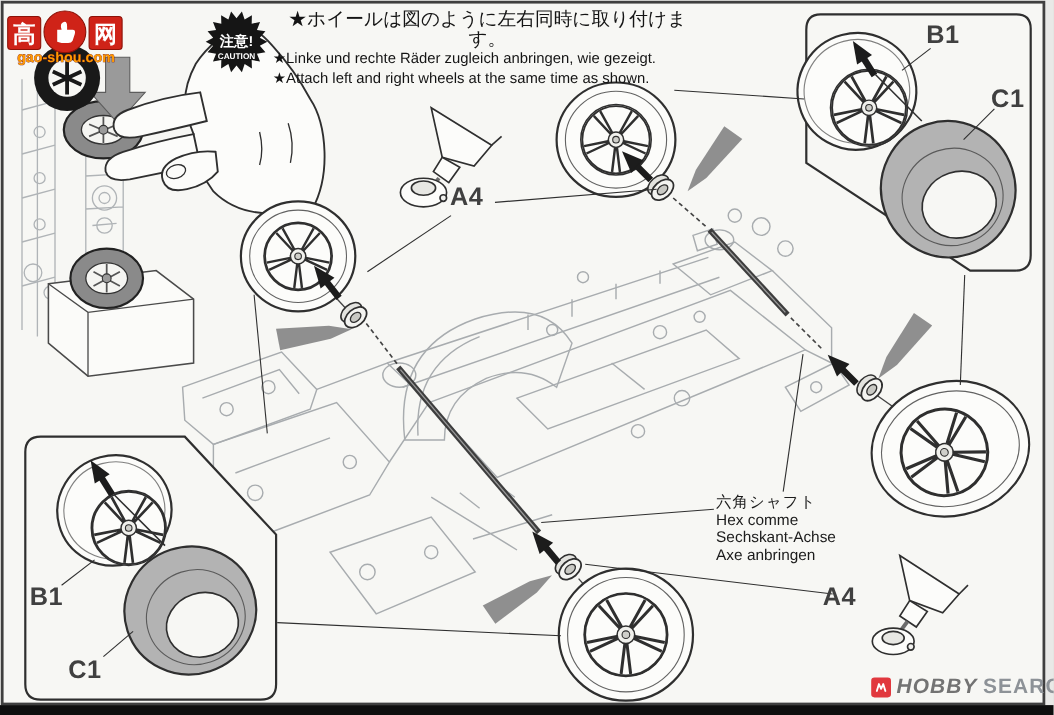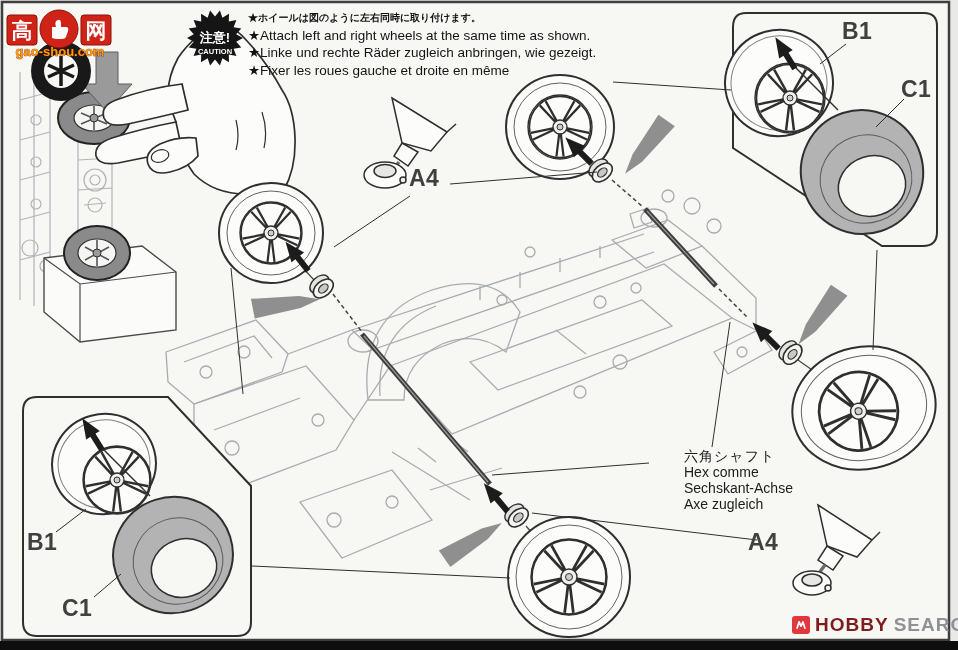--- a/index.html
+++ b/index.html
@@ -8,7 +8,7 @@
   .stage svg.canvas{position:absolute;left:0;top:0;z-index:1;}
   .plabel{position:absolute;font-weight:bold;font-size:23px;color:#404040;z-index:3;letter-spacing:0.5px;}
   .caution-text{position:absolute;left:248px;top:9px;z-index:3;color:#141414;width:390px;}
-  .caution-text .jp{font-weight:bold;font-size:10px;line-height:17.5px;}
+  .caution-text .jp{font-weight:normal;font-size:17px;line-height:17.5px;text-align:center;}
   .caution-text .ln{font-size:13.5px;line-height:17.5px;}
   .hexnote{position:absolute;left:684px;top:448px;z-index:3;color:#1c1c1c;font-size:14px;line-height:16px;}
   .hexnote .jp{letter-spacing:1px;}

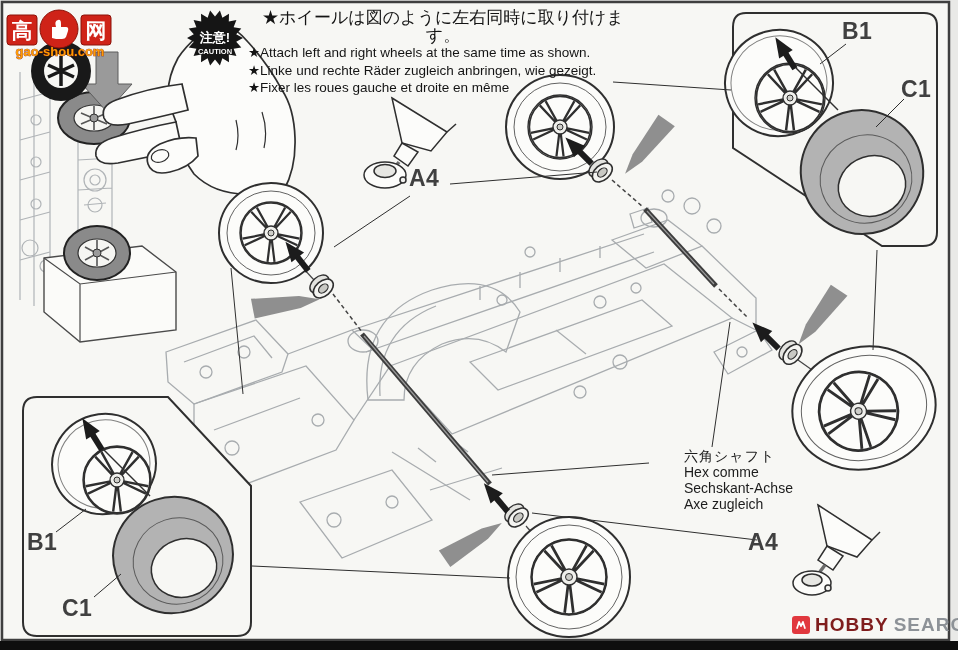--- a/index.html
+++ b/index.html
@@ -283,8 +283,8 @@
 
 <div class="caution-text">
   <div class="jp">★ホイールは図のように左右同時に取り付けます。</div>
+  <div class="ln">★Linke und rechte Räder zugleich anbringen, wie gezeigt.</div>
   <div class="ln">★Attach left and right wheels at the same time as shown.</div>
-  <div class="ln">★Linke und rechte Räder zugleich anbringen, wie gezeigt.</div>
   <div class="ln">★Fixer les roues gauche et droite en même</div>
 </div>
 

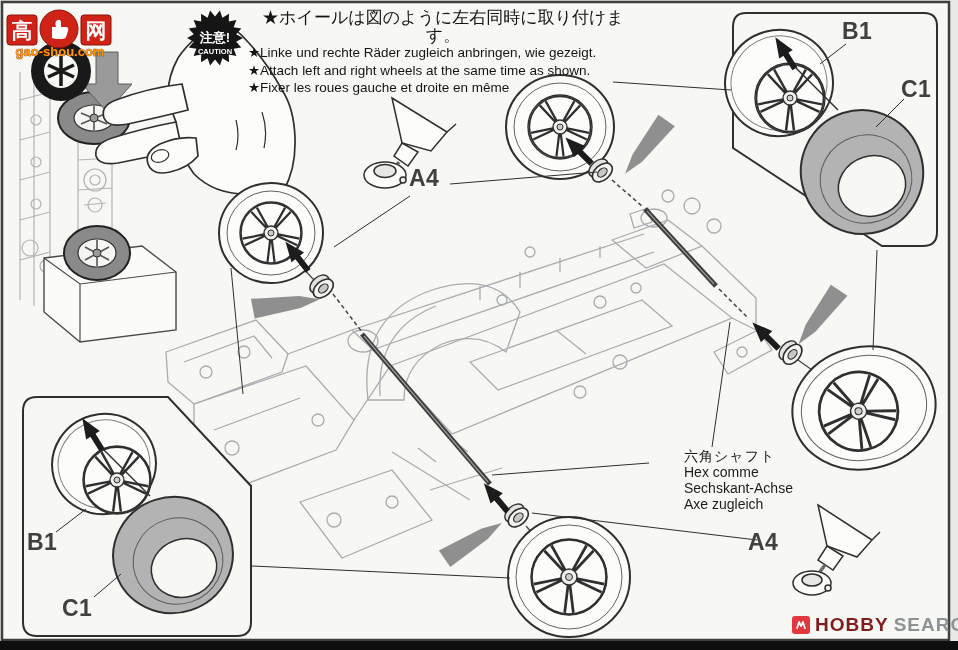--- a/index.html
+++ b/index.html
@@ -285,7 +285,6 @@
   <div class="jp">★ホイールは図のように左右同時に取り付けます。</div>
   <div class="ln">★Linke und rechte Räder zugleich anbringen, wie gezeigt.</div>
   <div class="ln">★Attach left and right wheels at the same time as shown.</div>
-  <div class="ln">★Fixer les roues gauche et droite en même</div>
 </div>
 
 <div class="plabel" style="left:409px;top:165px;">A4</div>

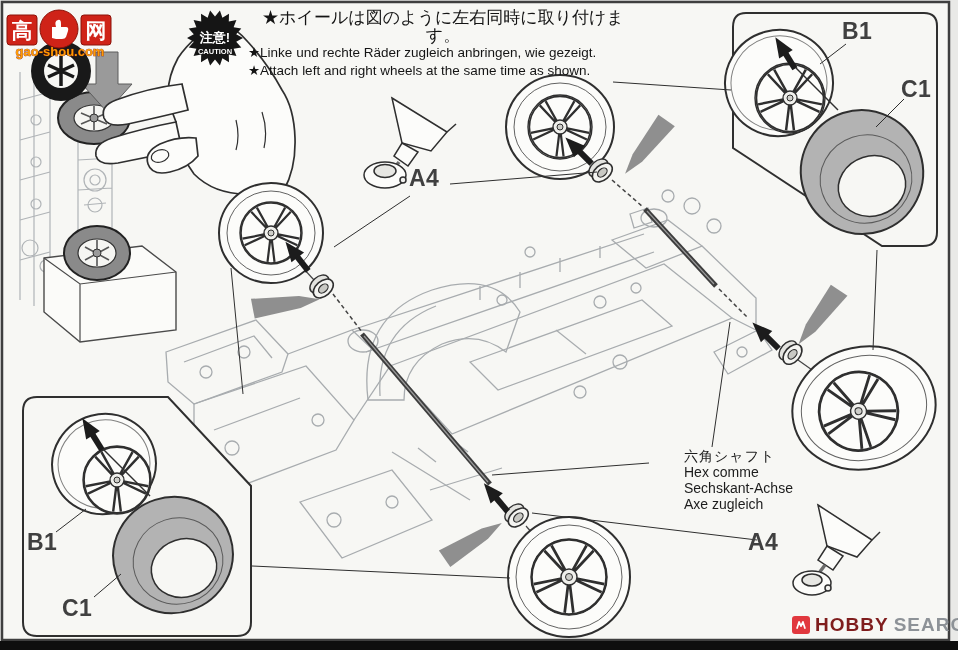--- a/index.html
+++ b/index.html
@@ -10,7 +10,7 @@
   .caution-text{position:absolute;left:248px;top:9px;z-index:3;color:#141414;width:390px;}
   .caution-text .jp{font-weight:normal;font-size:17px;line-height:17.5px;text-align:center;}
   .caution-text .ln{font-size:13.5px;line-height:17.5px;}
-  .hexnote{position:absolute;left:684px;top:448px;z-index:3;color:#1c1c1c;font-size:14px;line-height:16px;}
+  .hexnote{position:absolute;left:651px;top:448px;z-index:3;color:#1c1c1c;font-size:14px;line-height:16px;}
   .hexnote .jp{letter-spacing:1px;}
   .wm-tl{position:absolute;left:5px;top:7px;z-index:5;width:114px;height:112px;}
   .wm-br{position:absolute;left:792px;top:612px;z-index:5;display:flex;align-items:center;gap:5px;height:26px;}

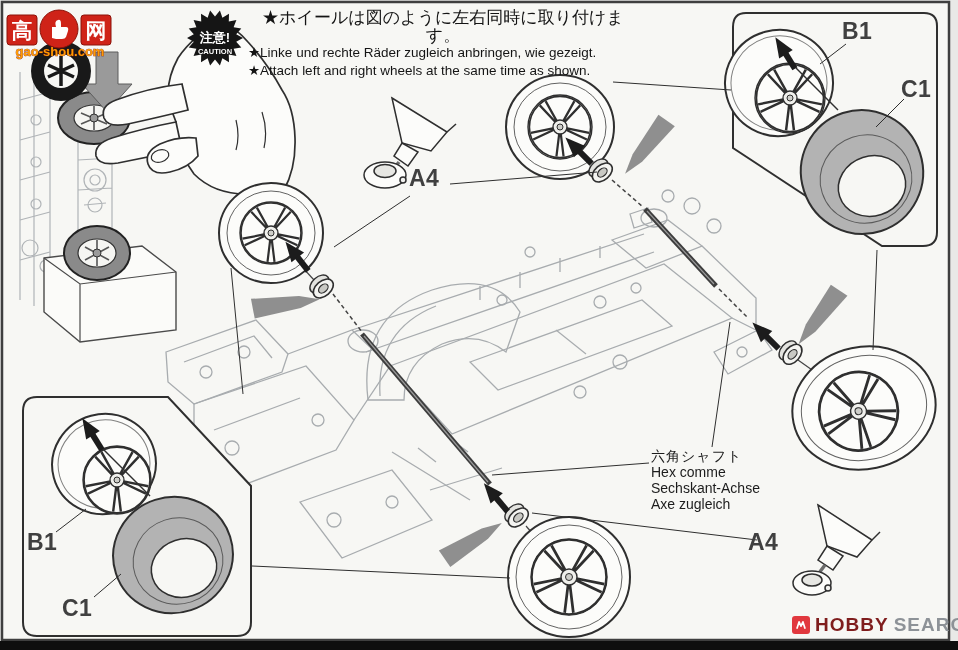--- a/index.html
+++ b/index.html
@@ -298,7 +298,7 @@
   <div class="jp">六角シャフト</div>
   <div>Hex comme</div>
   <div>Sechskant-Achse</div>
-  <div>Axe zugleich</div>
+  <div>Axe anbringen</div>
 </div>
 
 <div class="wm-tl">

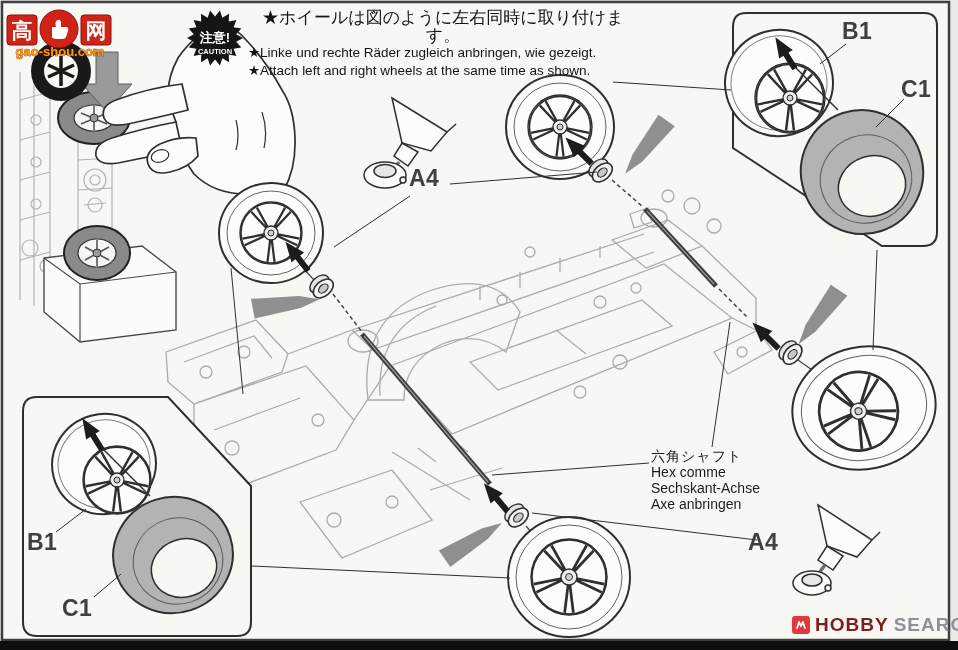--- a/index.html
+++ b/index.html
@@ -15,7 +15,7 @@
   .wm-tl{position:absolute;left:5px;top:7px;z-index:5;width:114px;height:112px;}
   .wm-br{position:absolute;left:792px;top:612px;z-index:5;display:flex;align-items:center;gap:5px;height:26px;}
   .wm-br .icon{width:18px;height:18px;border-radius:3px;background:#e1383e;display:flex;align-items:center;justify-content:center;}
-  .wm-br .w1{font-weight:bold;font-size:19px;color:#7f1d1d;letter-spacing:1px;}
+  .wm-br .w1{font-weight:bold;font-size:19px;color:#737373;letter-spacing:1px;font-style:italic;}
   .wm-br .w2{font-weight:bold;font-size:19px;color:#8d9297;letter-spacing:1px;}
 </style>
 </head>

